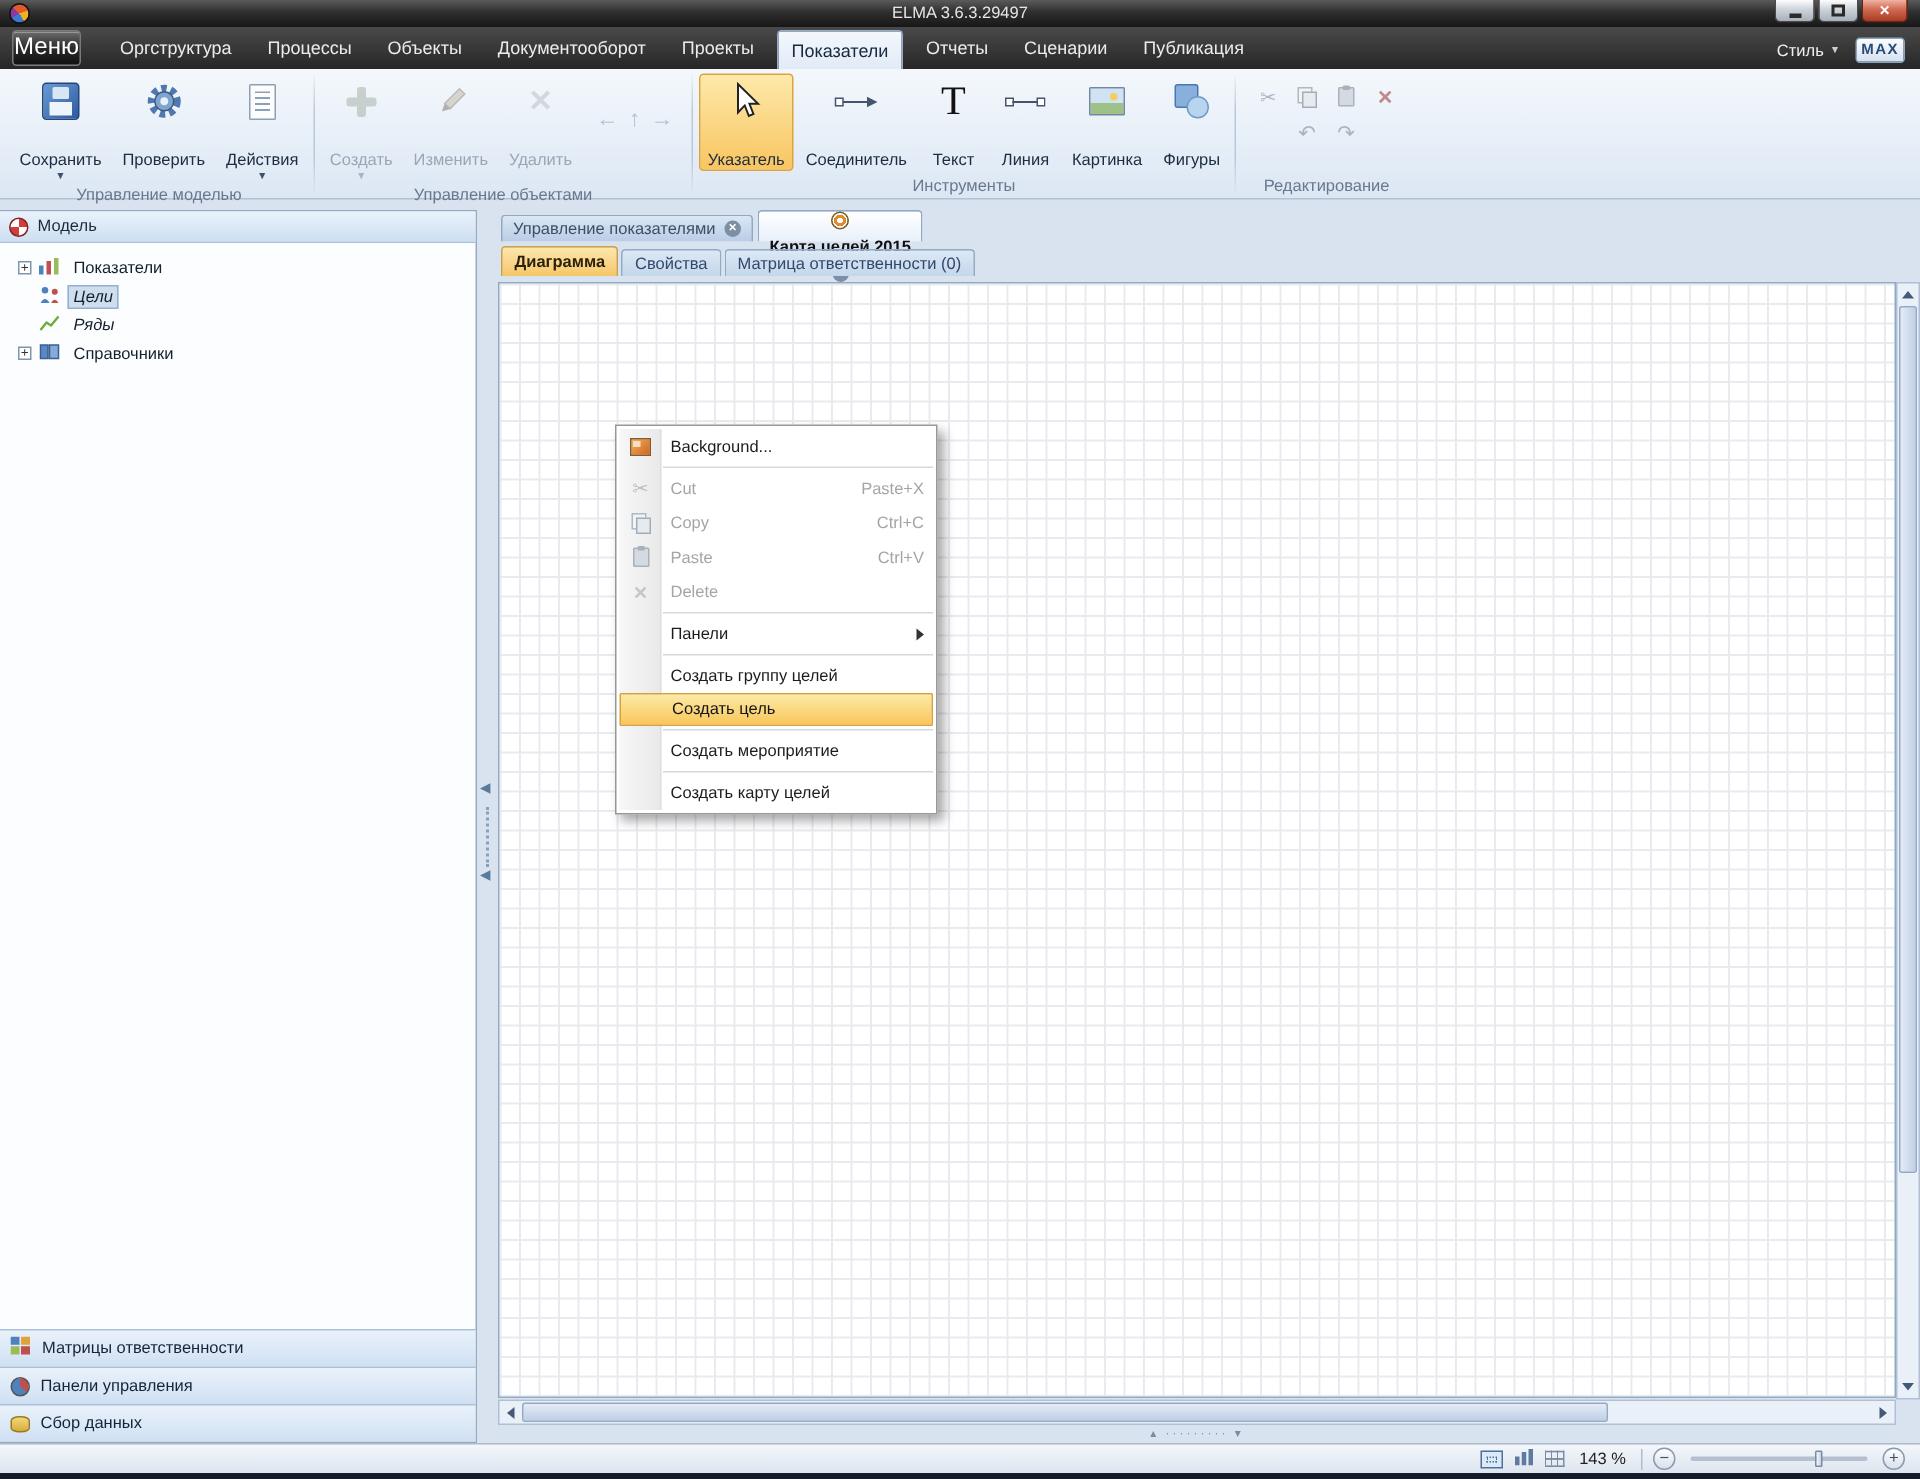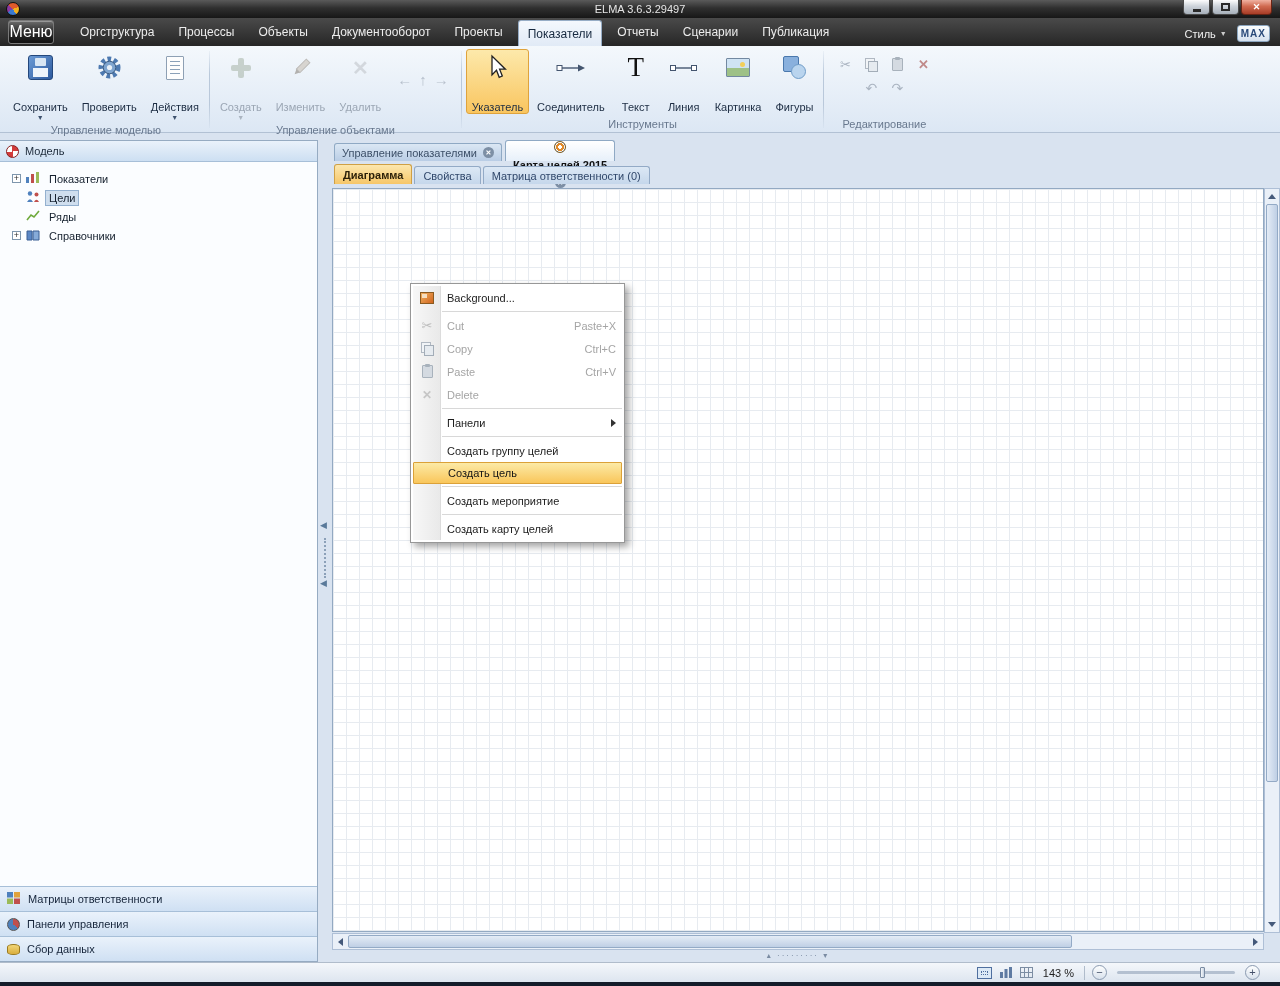--- a/index.html
+++ b/index.html
@@ -94,7 +94,7 @@
     background:conic-gradient(#d23c3c 0 25%,#fff 25% 50%,#d23c3c 50% 75%,#fff 75%);}
   .tree{flex:1;padding-top:7px;overflow:hidden;}
   .trow{height:19px;display:flex;align-items:center;gap:5px;padding-left:12px;font-size:11px;color:#15202e;}
-  .trow.child{padding-left:26px;}
+  .trow.child{padding-left:26px;font-style:italic;}
   .expander{width:9px;height:9px;border:1px solid #7e96ad;background:#fff;font-size:9px;line-height:7px;text-align:center;color:#333;flex:none;}
   .tlabel{padding:1px 3px;border:1px solid transparent;}
   .tlabel.selected{background:#cfdeee;border-color:#93b0cf;}

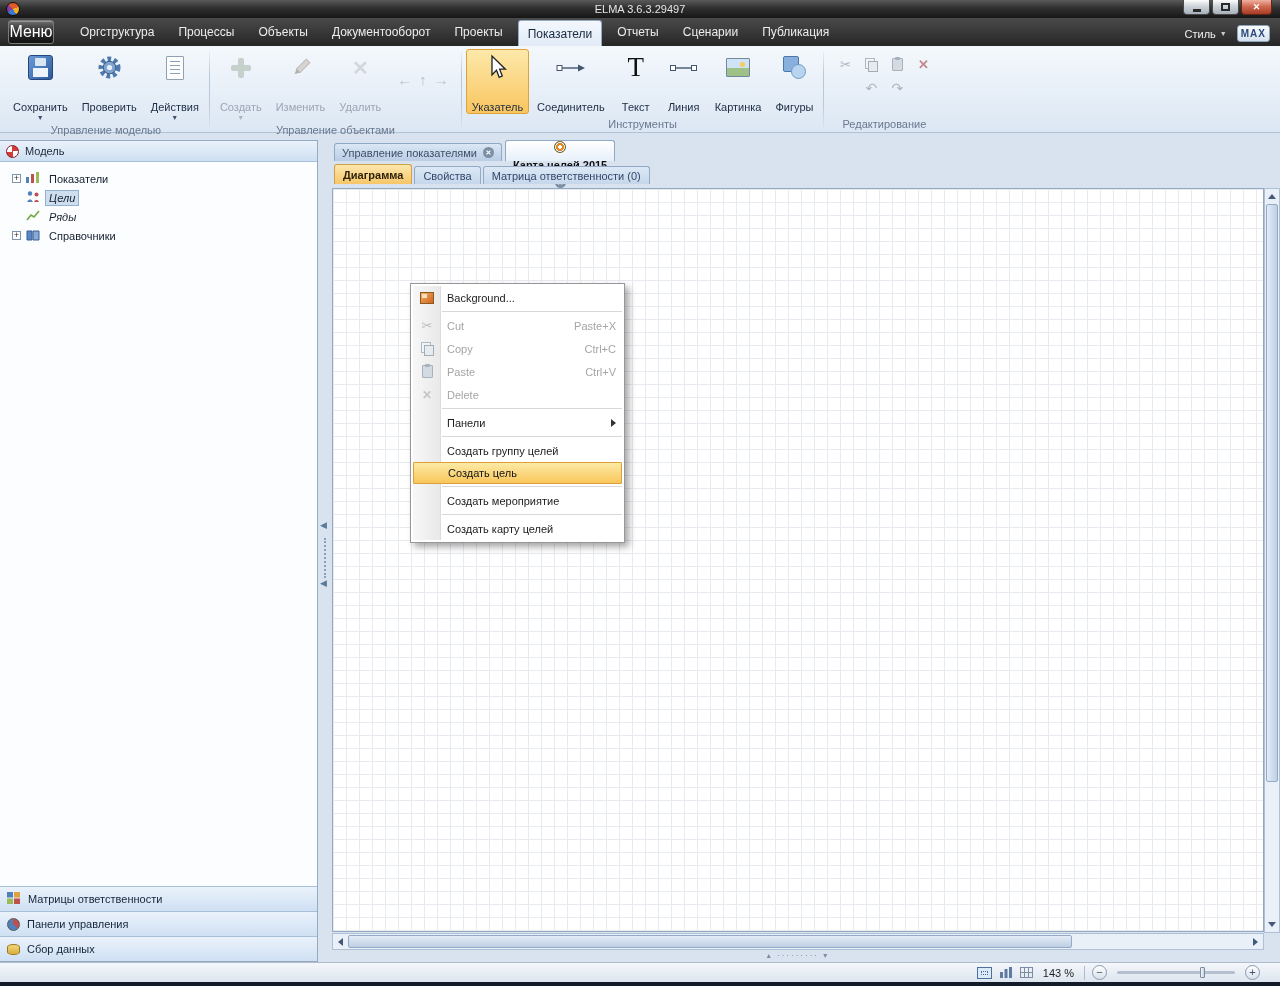--- a/index.html
+++ b/index.html
@@ -161,7 +161,7 @@
 
   
   .statusbar{position:absolute;left:0;top:962px;width:100%;height:20px;border-top:1px solid #b0bccb;
-    background:linear-gradient(#f4f7fb,#dde5ef);display:flex;align-items:center;justify-content:flex-end;gap:7px;padding-right:20px;}
+    background:linear-gradient(#f4f7fb,#dde5ef);display:flex;align-items:center;justify-content:flex-end;gap:7px;padding-right:10px;}
   .zi-fit{width:15px;height:12px;border:1px solid #4f6f9f;background:#dce9f6;position:relative;}
   .zi-fit:after{content:"";position:absolute;left:3px;top:3px;right:3px;bottom:3px;border:1px dotted #4f6f9f;}
   .zi-grid{width:13px;height:11px;border-right:1px solid #7c8da3;border-bottom:1px solid #7c8da3;

